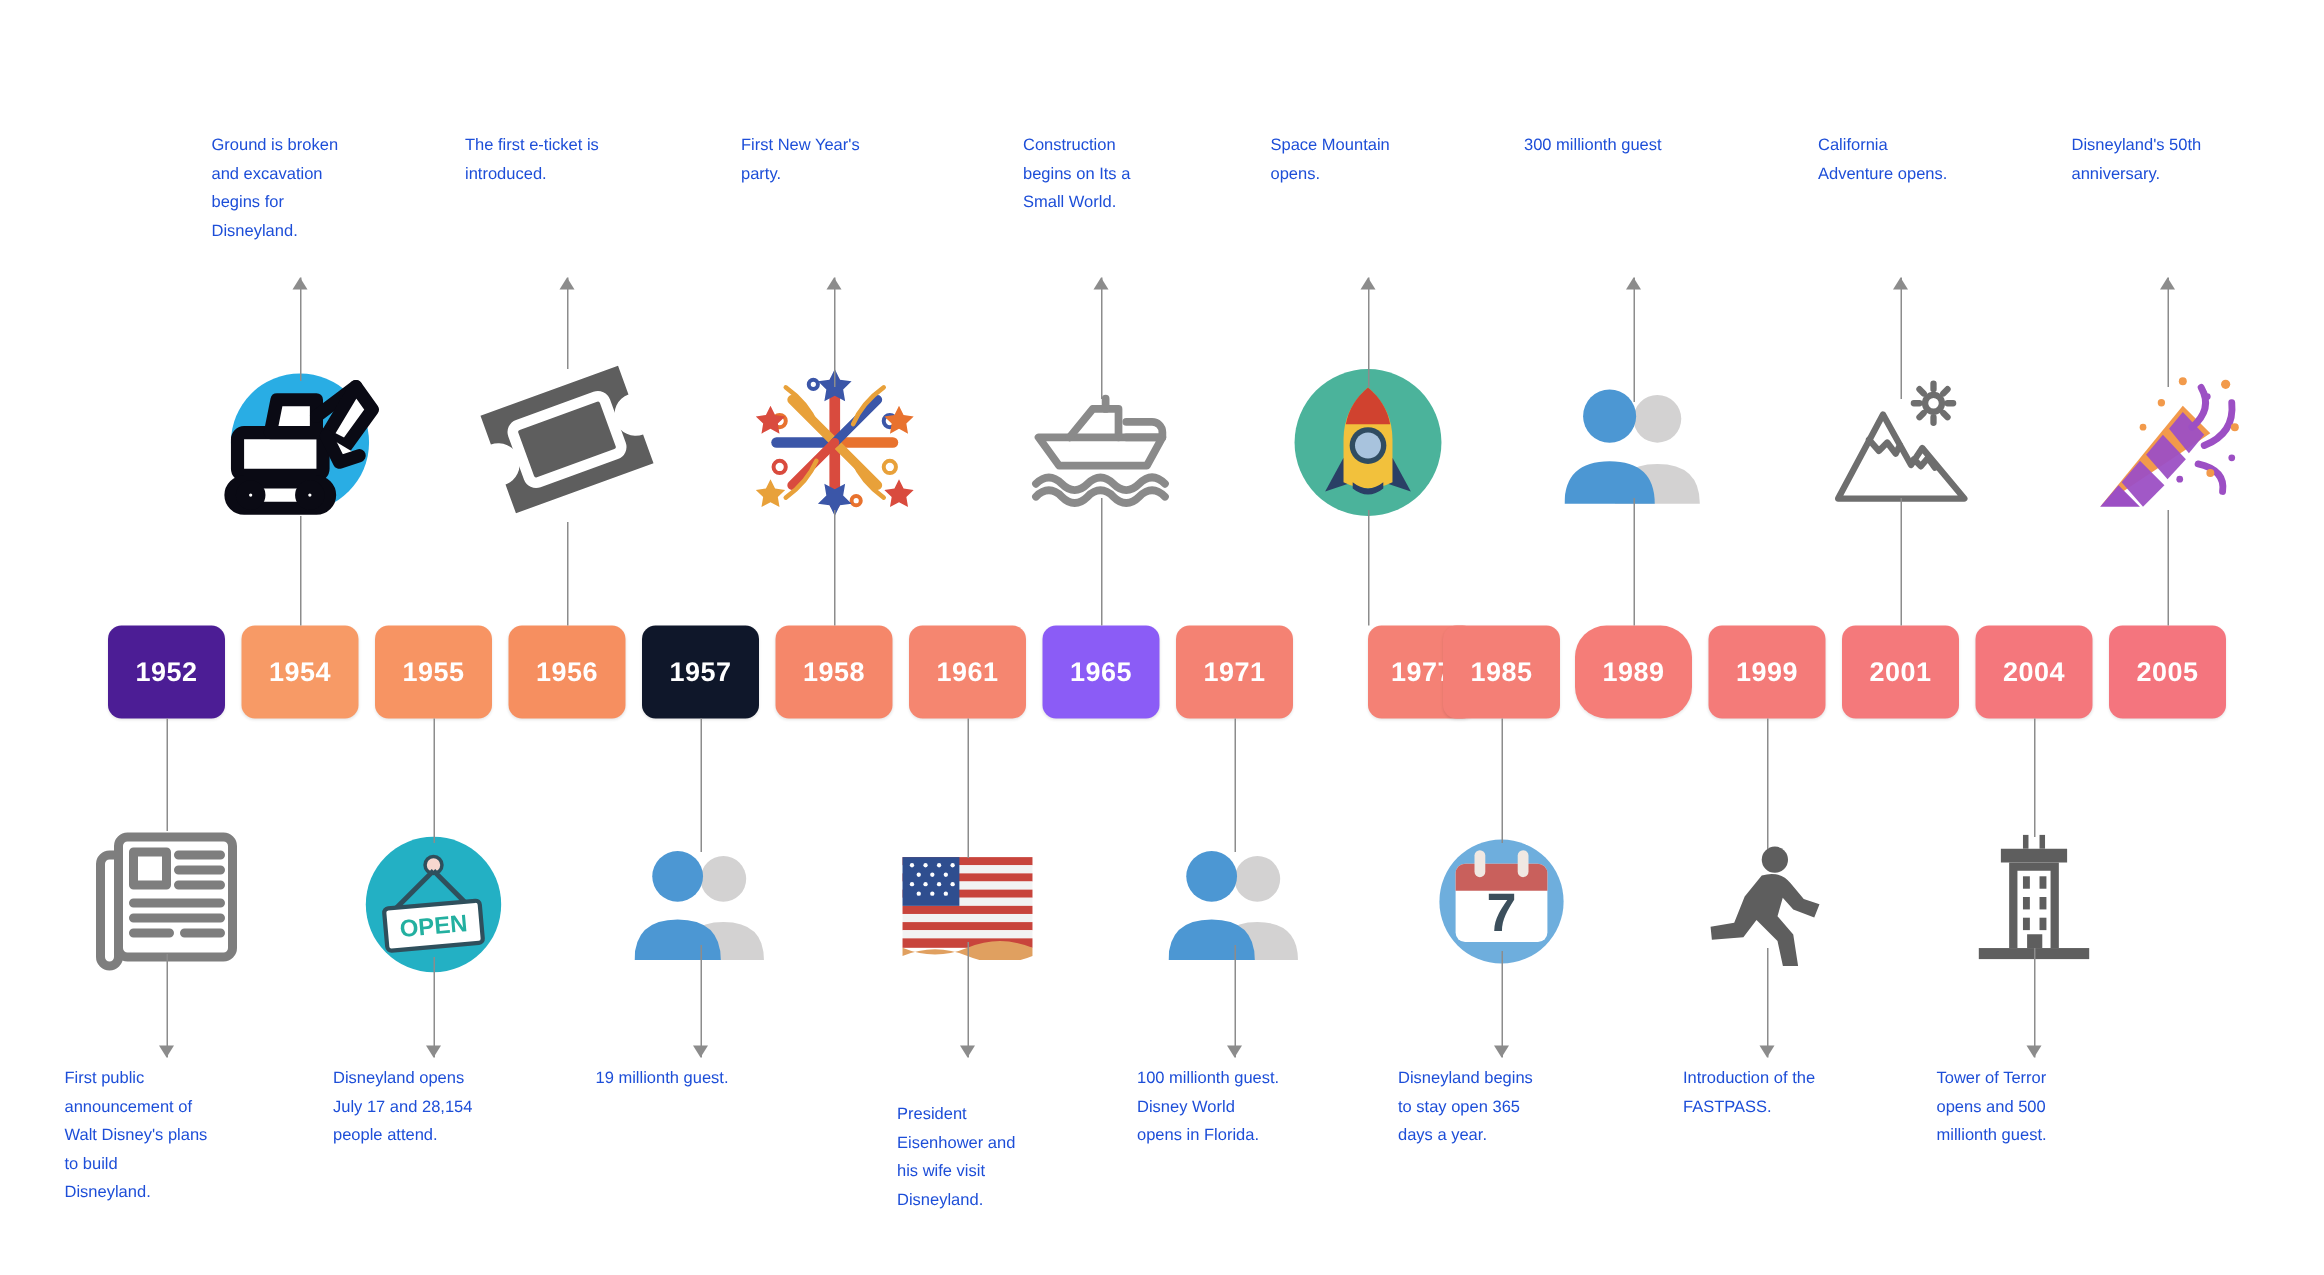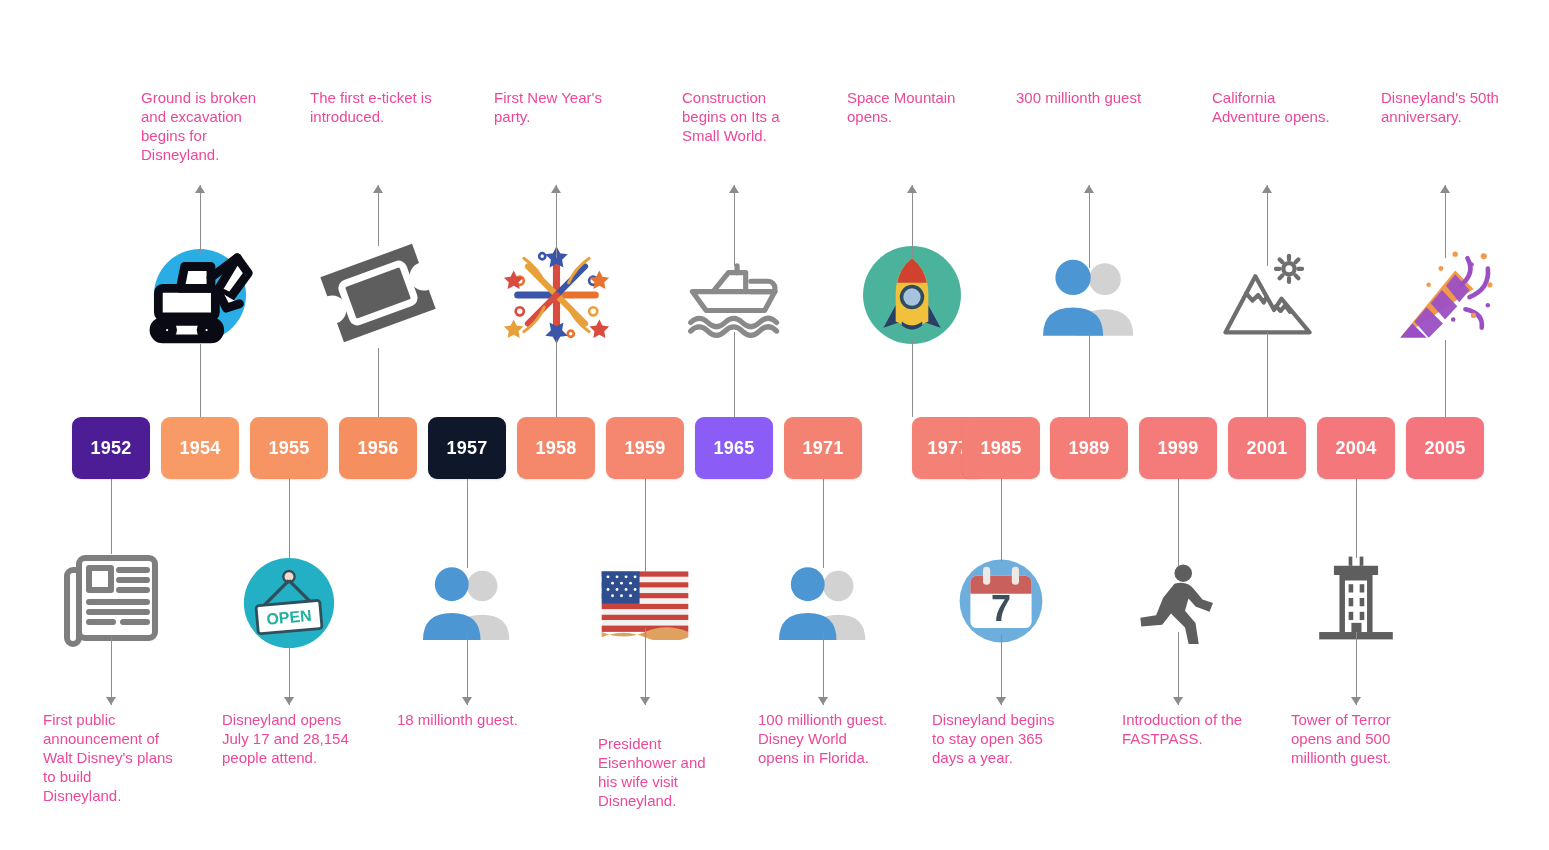--- a/index.html
+++ b/index.html
@@ -43,9 +43,9 @@
   
   .caption {
     position: absolute;
-    font-size: 15px;
+    font-size: 11px;
     line-height: 19px;
-    color: #ec4899;
+    color: #1d4ed8;
     white-space: pre-line;
   }
 

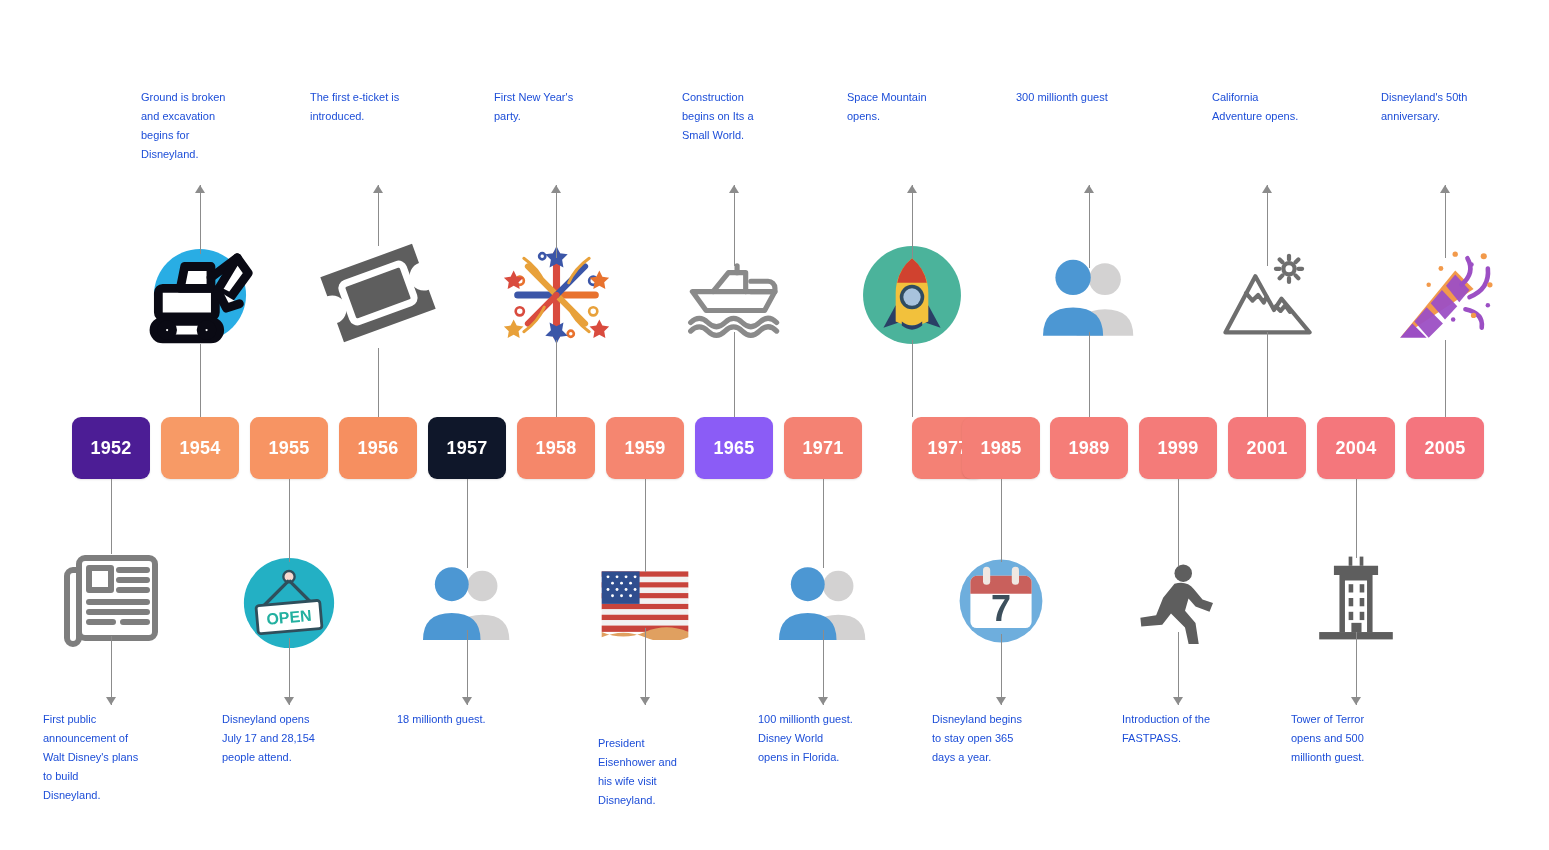--- a/index.html
+++ b/index.html
@@ -194,7 +194,7 @@
     <div class="arrow up" style="left: 551px; top: 185px;"></div>
     <div class="caption" style="left: 494px; top: 88px; width: 140px;">First New Year's
 party.</div>
-    <div class="year-chip" style="left: 606px; top: 417px; width: 78px; background: rgb(245, 134, 112);">1959</div>
+    <div class="year-chip" style="left: 606px; top: 417px; width: 78px; background: rgb(245, 134, 112);">1961</div>
     <div class="icon-host" style="left: 575px; top: 566px; width: 140px; height: 74px;">
       <svg viewBox="0 0 100 82" width="96" height="74">
         <g>

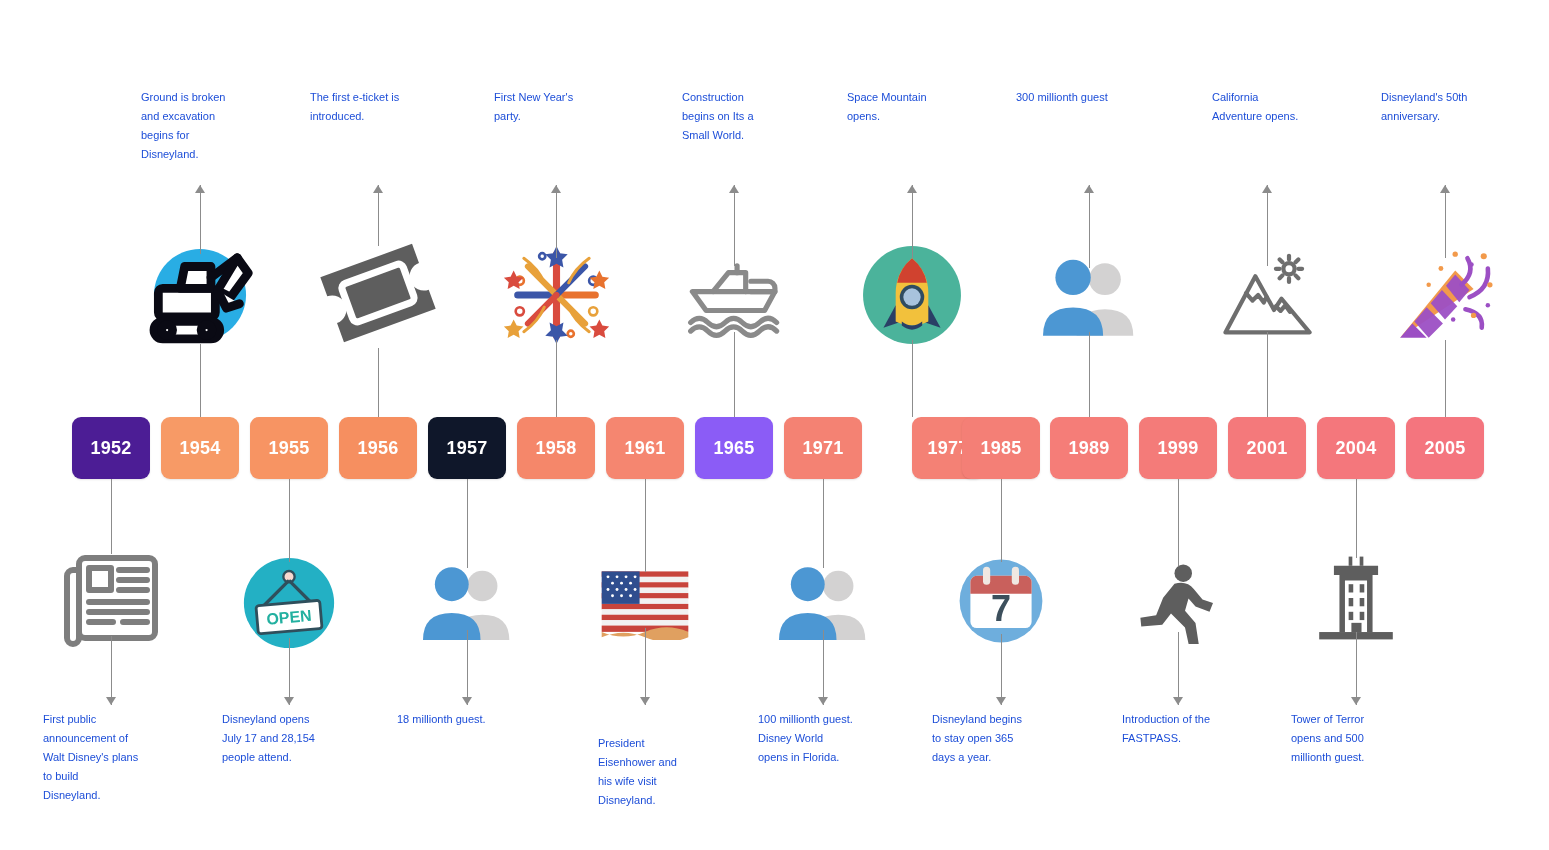--- a/index.html
+++ b/index.html
@@ -310,7 +310,7 @@
     <div class="caption" style="left: 932px; top: 710px; width: 150px;">Disneyland begins
 to stay open 365
 days a year.</div>
-    <div class="year-chip" style="left: 1050px; top: 417px; width: 78px; background: rgb(245, 125, 120);">1989</div>
+    <div class="year-chip" style="left: 1050px; top: 417px; width: 78px; background: rgb(245, 125, 120); border-radius: 21px;">1989</div>
     <div class="icon-host" style="left: 1019px; top: 254px; width: 140px; height: 84px;">
       <svg viewBox="0 0 104 94" width="92" height="84">
         <g fill="#d3d2d2">

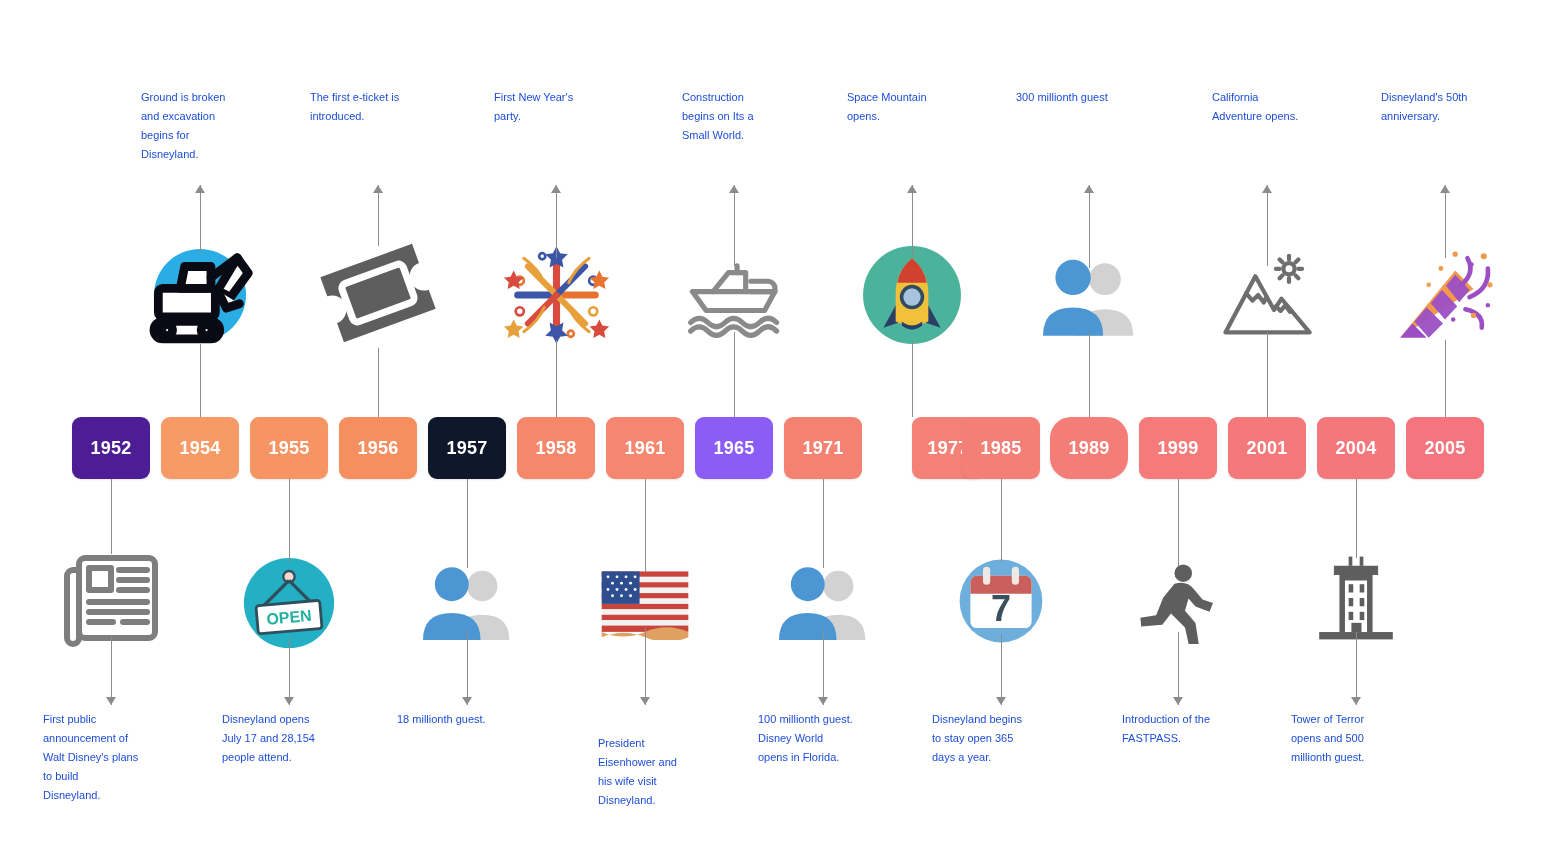--- a/index.html
+++ b/index.html
@@ -149,7 +149,7 @@
     <div class="conn" style="left: 467px; top: 479px; height: 89px;"></div>
     <div class="conn" style="left: 467px; top: 630px; height: 75px;"></div>
     <div class="arrow down" style="left: 462px; top: 697px;"></div>
-    <div class="caption" style="left: 397px; top: 710px; width: 150px;">18 millionth guest.</div>
+    <div class="caption" style="left: 397px; top: 710px; width: 150px;">19 millionth guest.</div>
     <div class="year-chip" style="left: 517px; top: 417px; width: 78px; background: rgb(245, 135, 106);">1958</div>
     <div class="icon-host" style="left: 486px; top: 244px; width: 140px; height: 102px;">
       <svg viewBox="-4 0 108 100" width="117" height="102">

